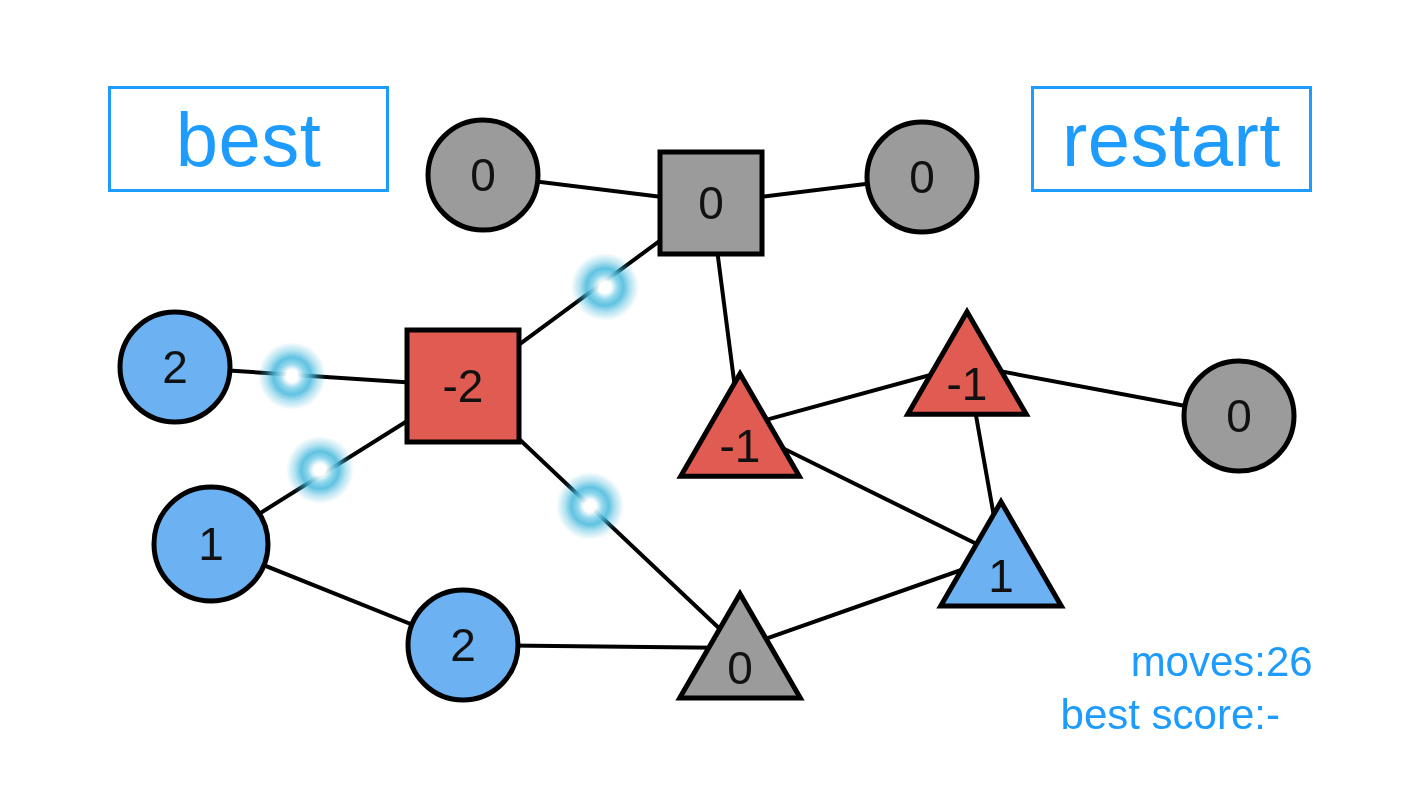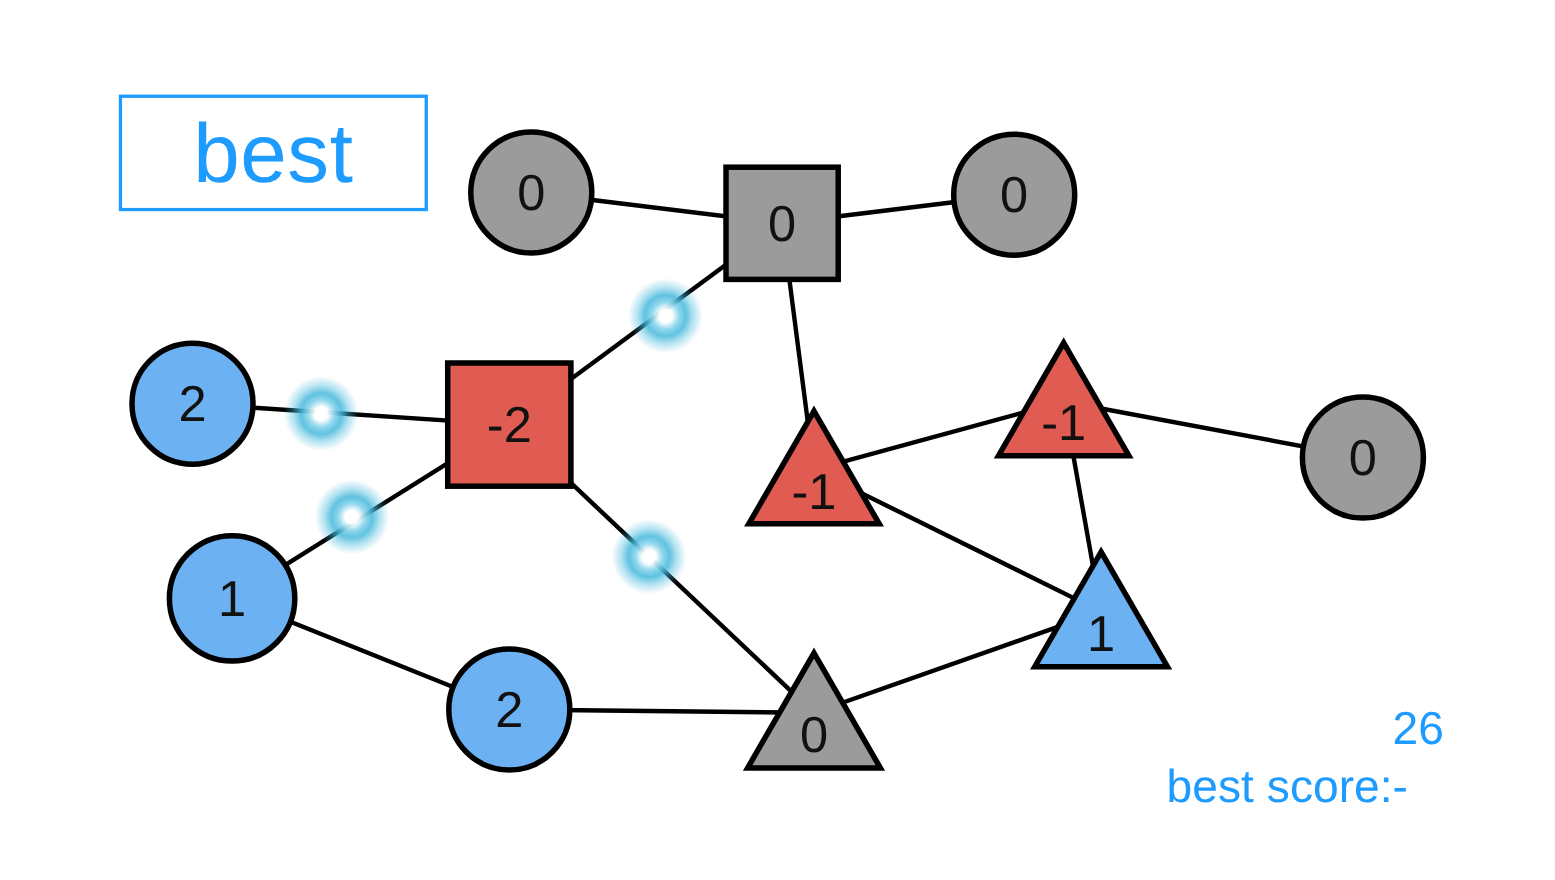--- a/index.html
+++ b/index.html
@@ -186,6 +186,7 @@
 
   <div class="ui-button" id="menu-button">best</div>
 
+  <div class="ui-button" id="restart-button">restart</div>
 
   <div id="score-panel">
     <div class="score-row">

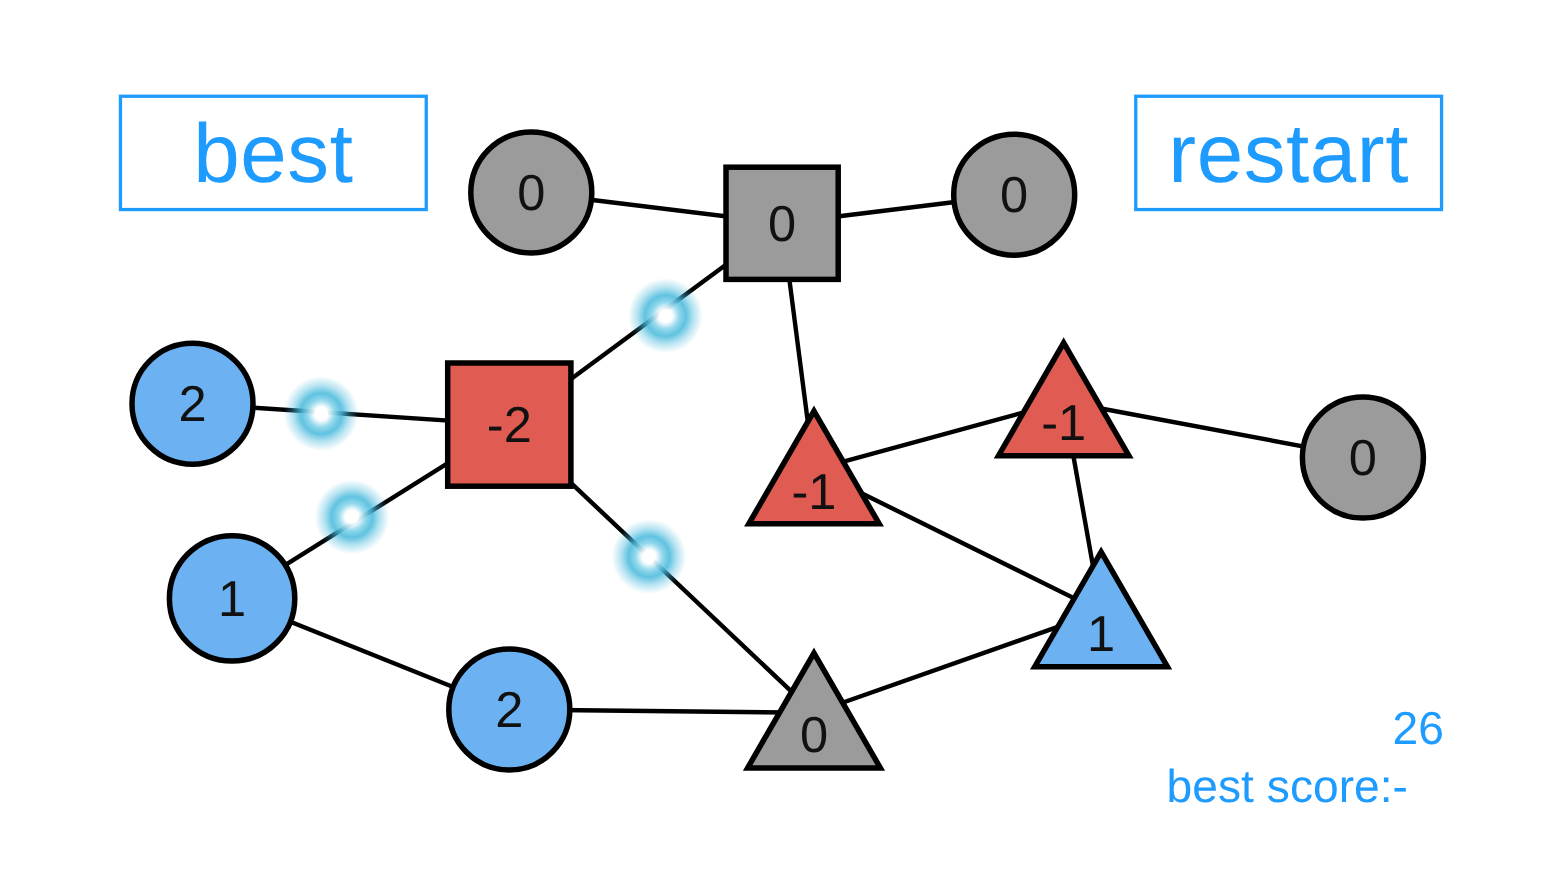--- a/index.html
+++ b/index.html
@@ -190,6 +190,7 @@
 
   <div id="score-panel">
     <div class="score-row">
+      <span class="score-label">moves:</span>
       <span class="score-value">26</span>
     </div>
     <div class="score-row">

